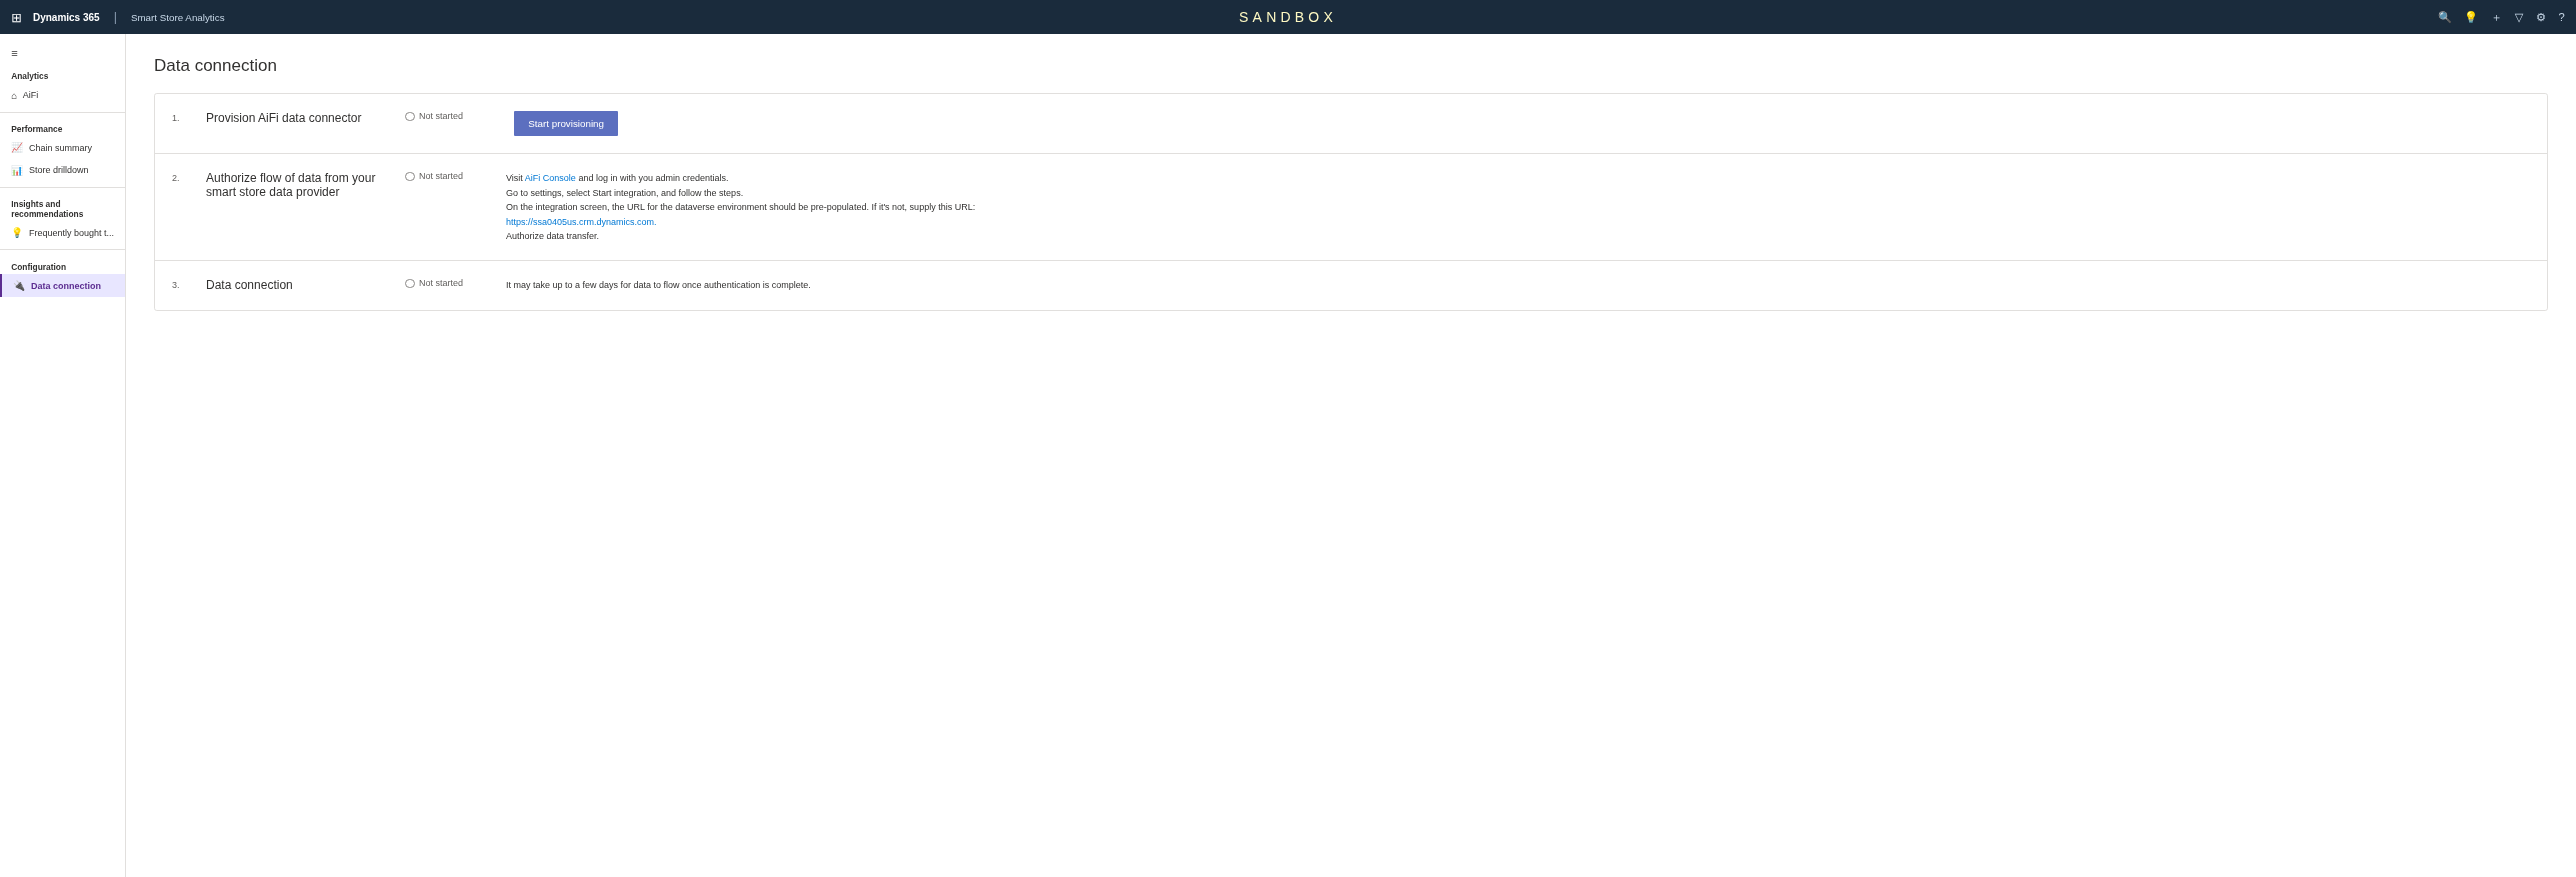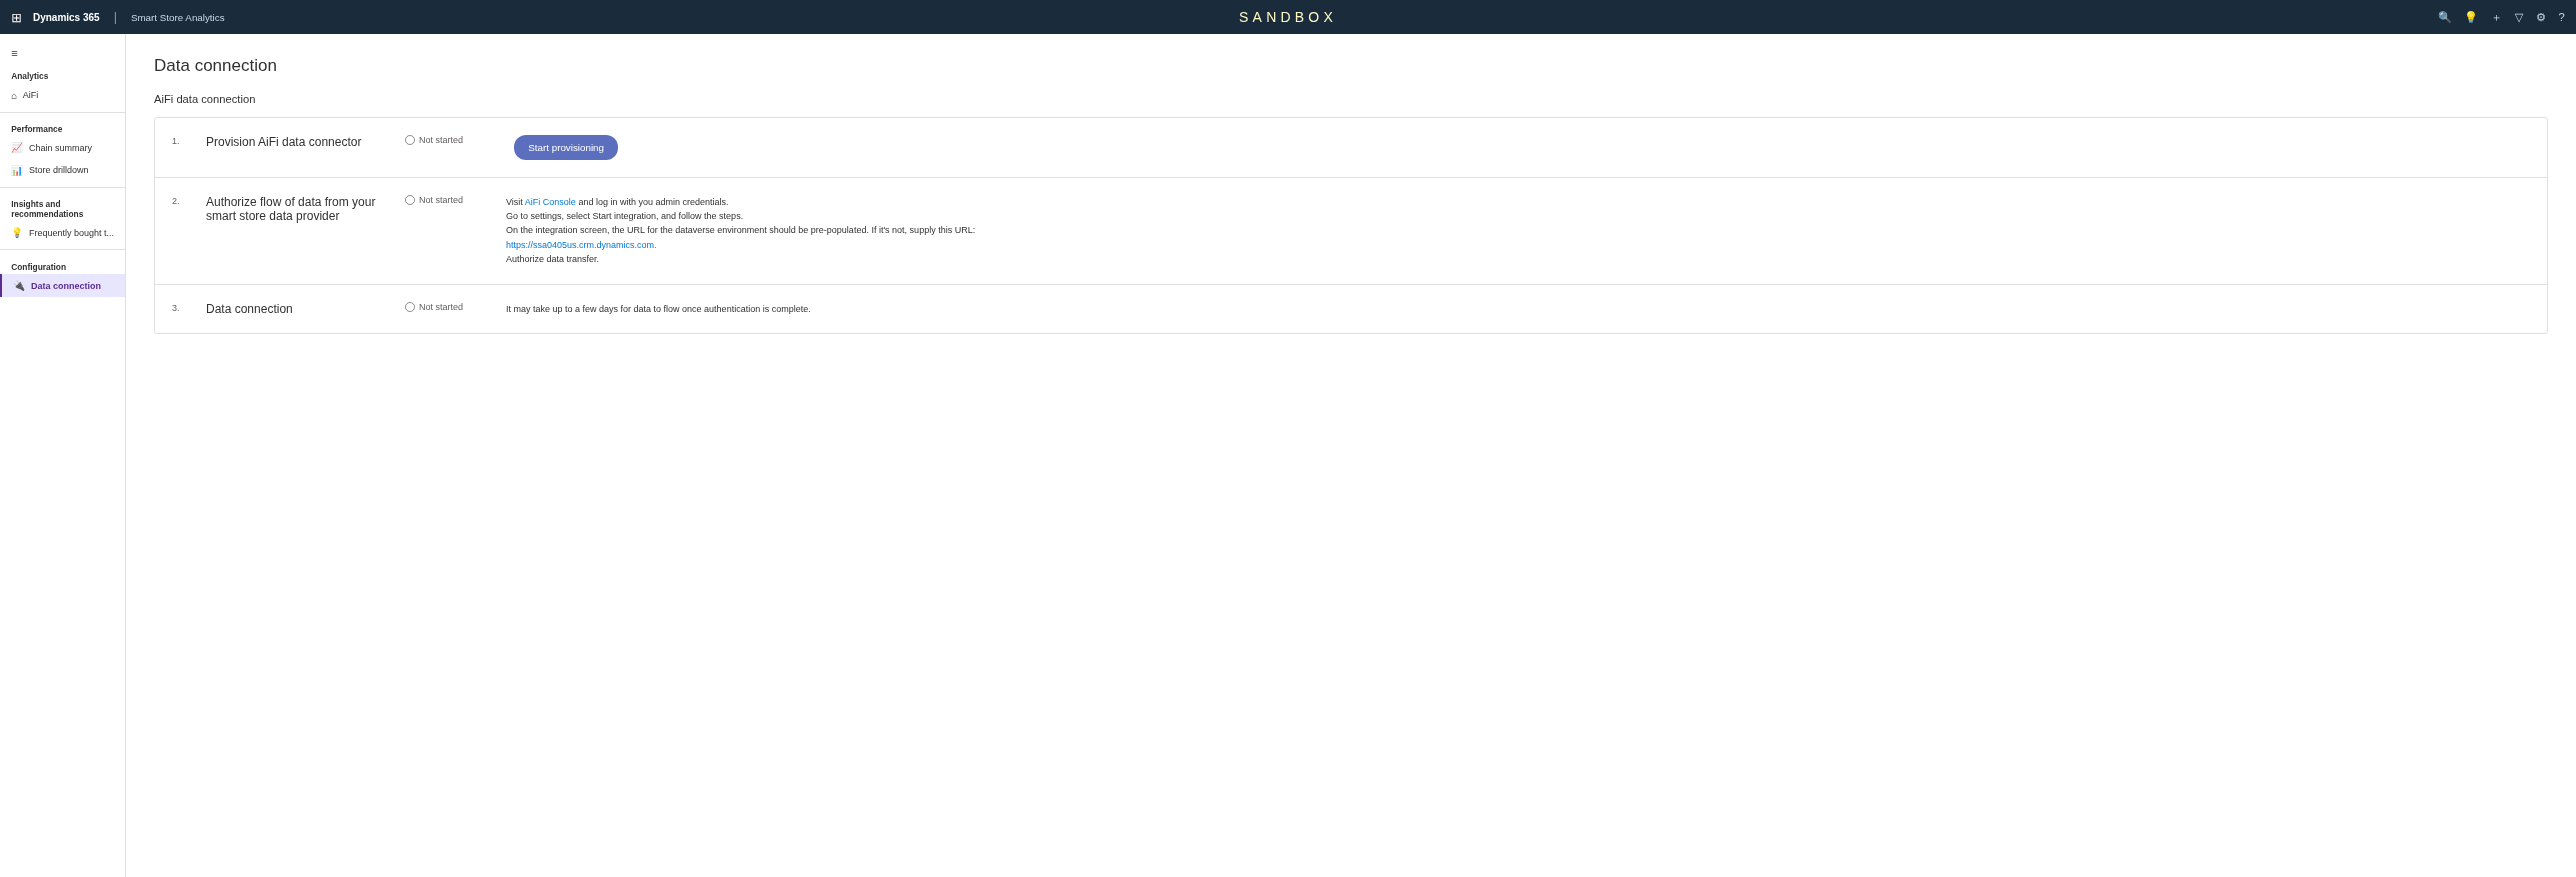--- a/index.html
+++ b/index.html
@@ -273,7 +273,6 @@
 
   <main class="main">
     <h1 class="page-title">Data connection</h1>
-    <h2 class="section-title">AiFi data connection</h2>
 
     <div class="card">
 

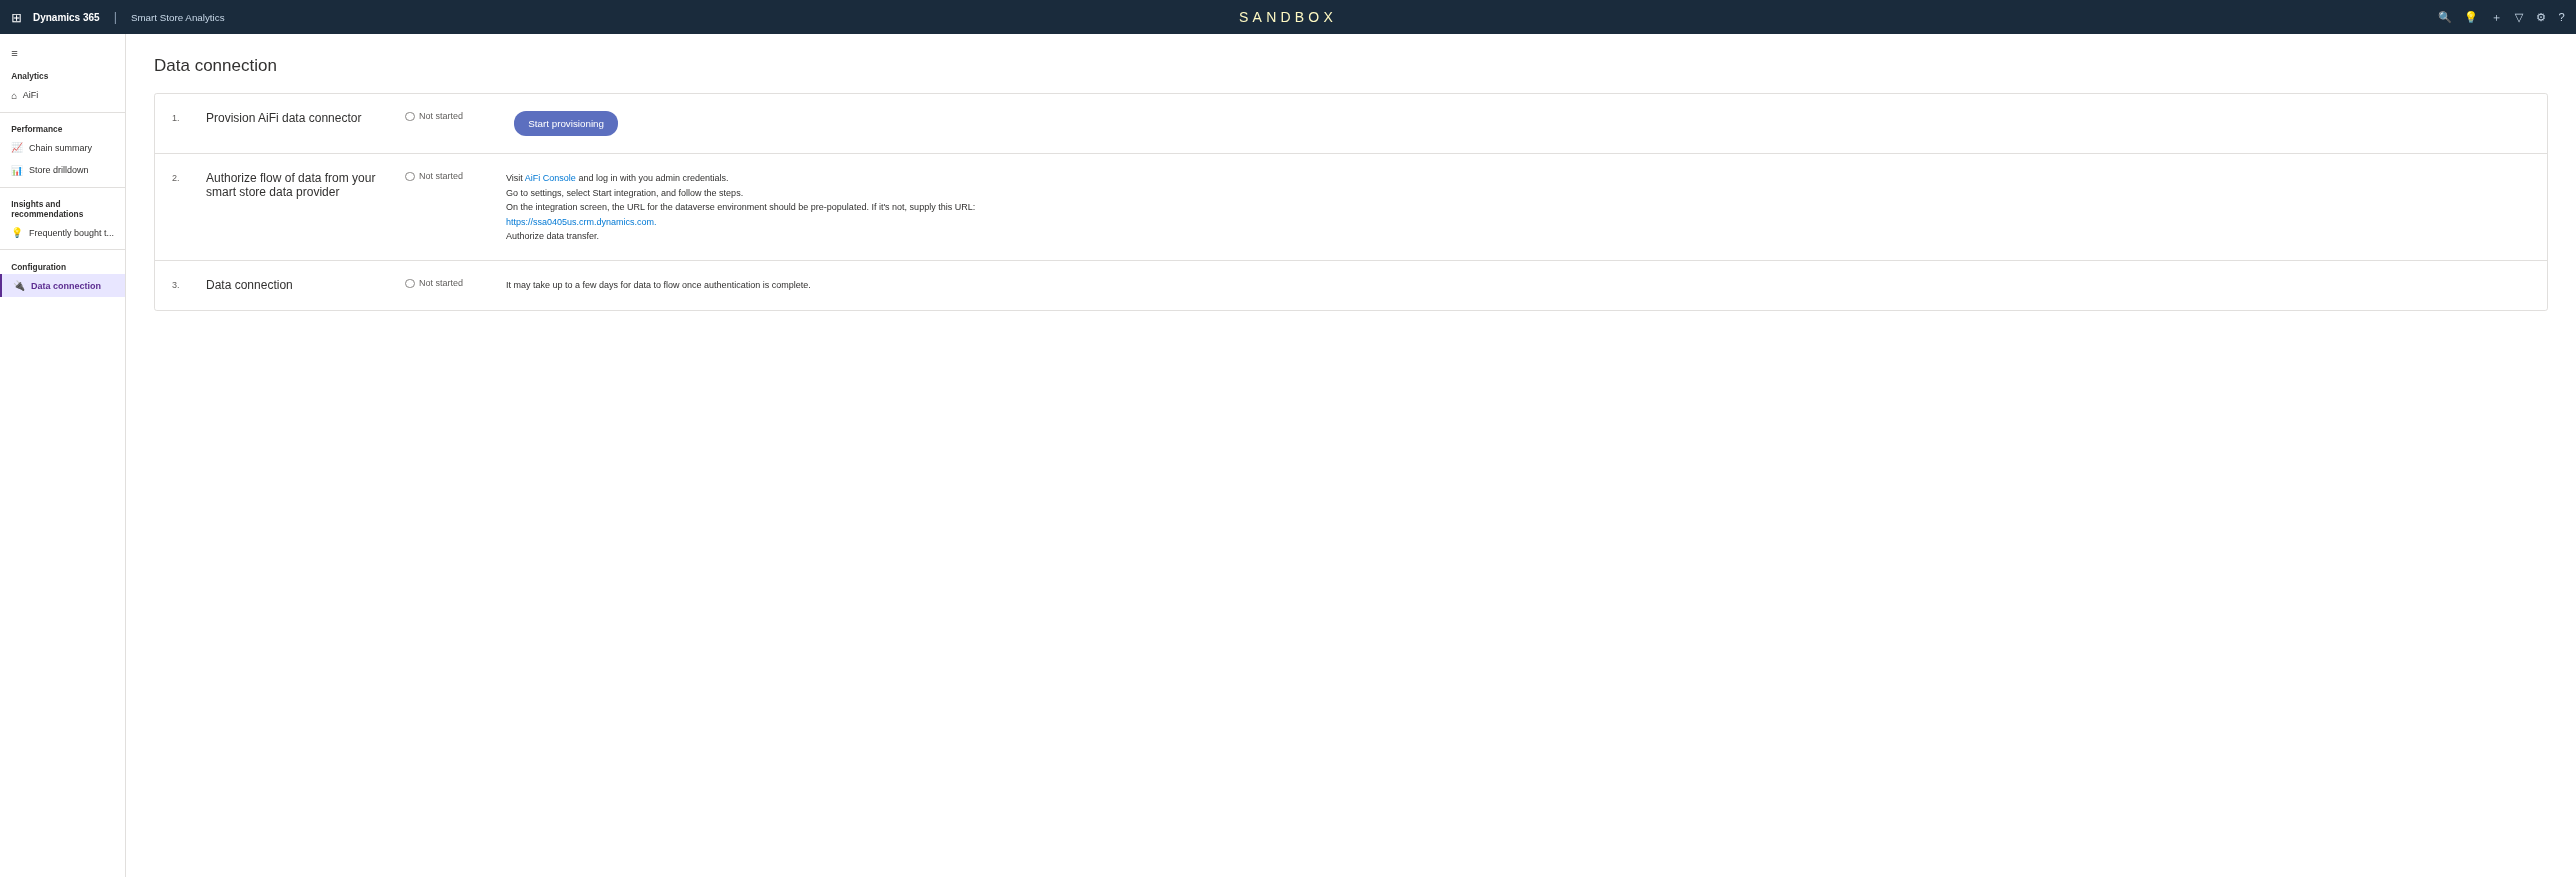--- a/index.html
+++ b/index.html
@@ -207,7 +207,7 @@
       font-size: 9.8px;
       font-weight: 400;
       cursor: pointer;
-      border-radius: 12px;
+      border-radius: 1px;
     }
   </style>
 </head>

